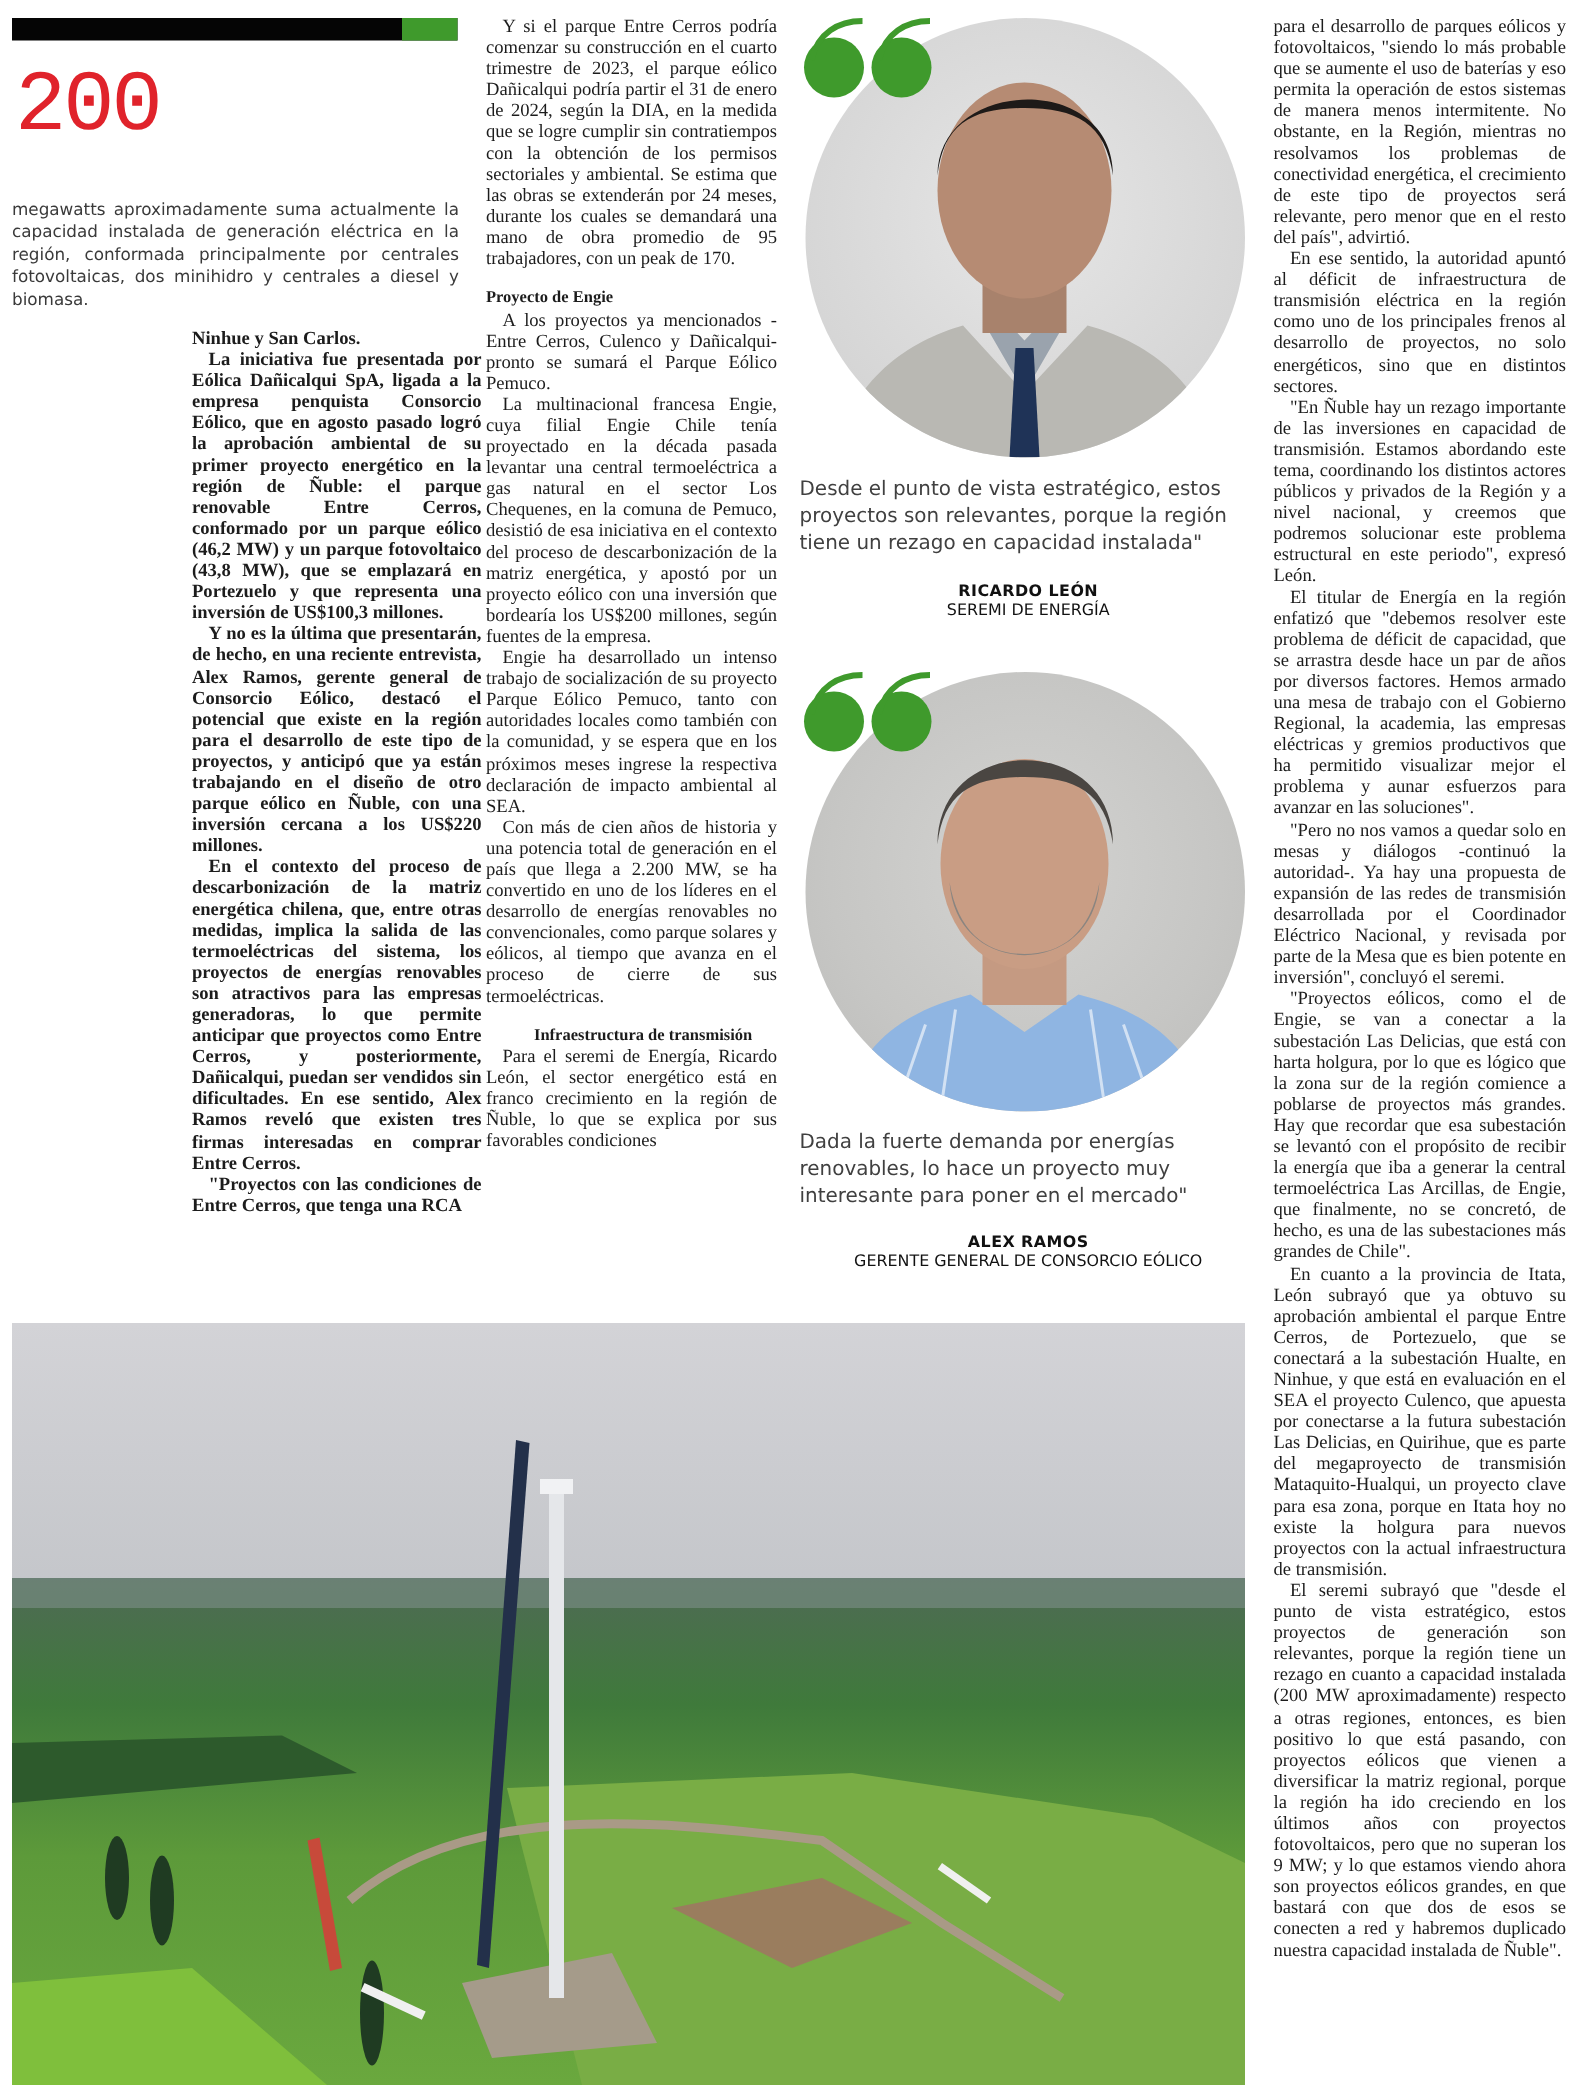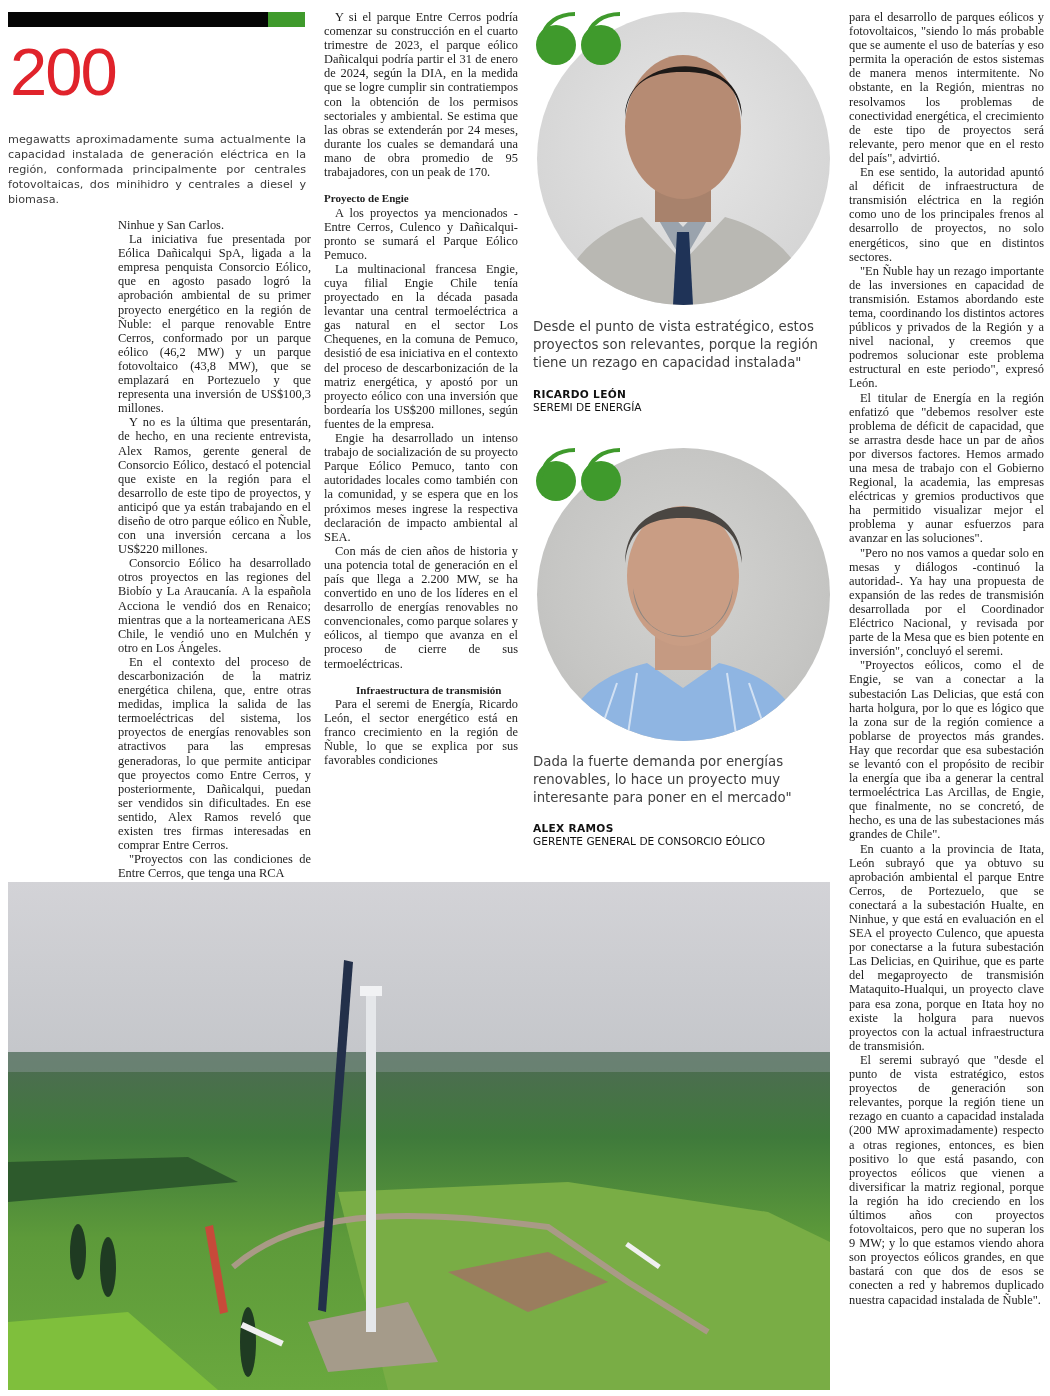--- a/index.html
+++ b/index.html
@@ -7,7 +7,7 @@
   .abs { position:absolute; }
   .topbar { left:8px; top:12px; width:297px; height:15px; background:#050505; }
   .topbar-green { position:absolute; right:0; top:0; width:37px; height:15px; background:#3f9a2c; }
-  .bignum { left:10px; top:30px; font-family:Liberation Sans, sans-serif; font-weight:200; font-size:67px; line-height:84px; color:#e0232b; letter-spacing:-2px; -webkit-text-stroke:0; }
+  .bignum { left:10px; top:30px; font-family:Liberation Mono, monospace; font-weight:200; font-size:57px; line-height:84px; color:#e0232b; letter-spacing:-2px; -webkit-text-stroke:0; }
   .bignum-text { left:8px; top:132px; width:298px; font-family:"DejaVu Sans", sans-serif; font-size:11.2px; line-height:15px; color:#3a3a3a; text-align:justify; }
   .col { position:absolute; font-family:"Liberation Serif", serif; font-size:12.4px; line-height:14.1px; color:#1c1c1c; text-align:justify; hyphens:auto; }
   .col p { margin:0; text-indent:11px; }

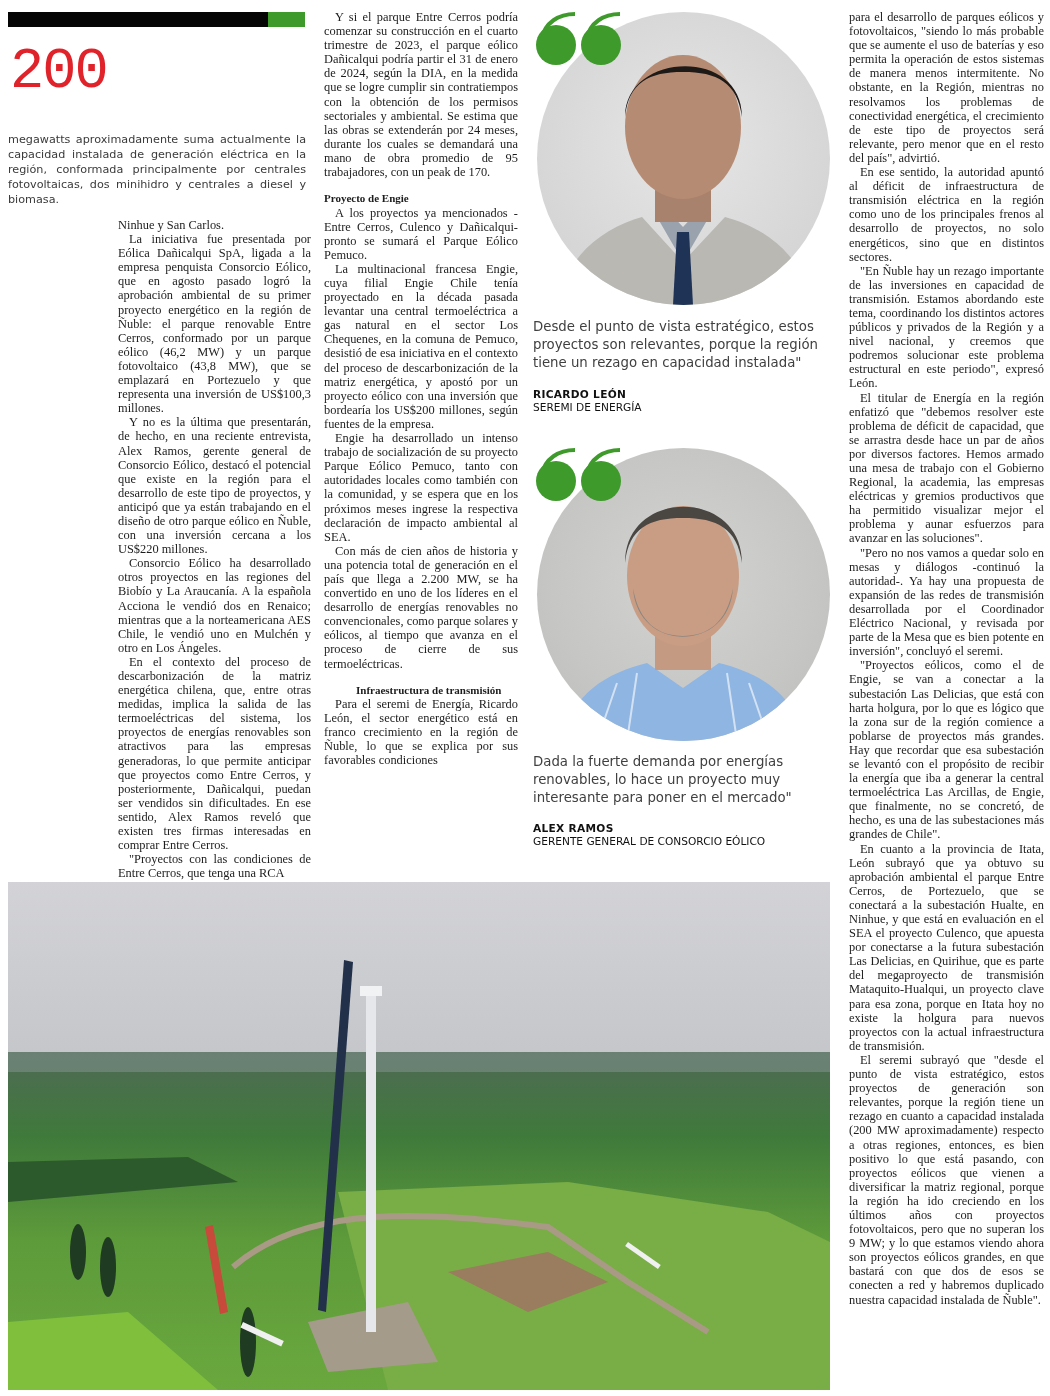--- a/index.html
+++ b/index.html
@@ -13,7 +13,7 @@
   .col p { margin:0; text-indent:11px; }
   .col p.noindent { text-indent:0; }
   .col h3 { margin:8px 0 0 0; font-family:"Liberation Serif", serif; font-size:11px; font-weight:bold; line-height:14.4px; }
-  .col1 { left:118px; top:218px; width:193px; }
+  .col1 { left:128px; top:218px; width:193px;font-weight:bold; }
   .col2 { left:324px; top:10px; width:194px; }
   .col3 { left:849px; top:10px; width:195px; }
   .portrait { position:absolute; border-radius:50%; overflow:hidden; }

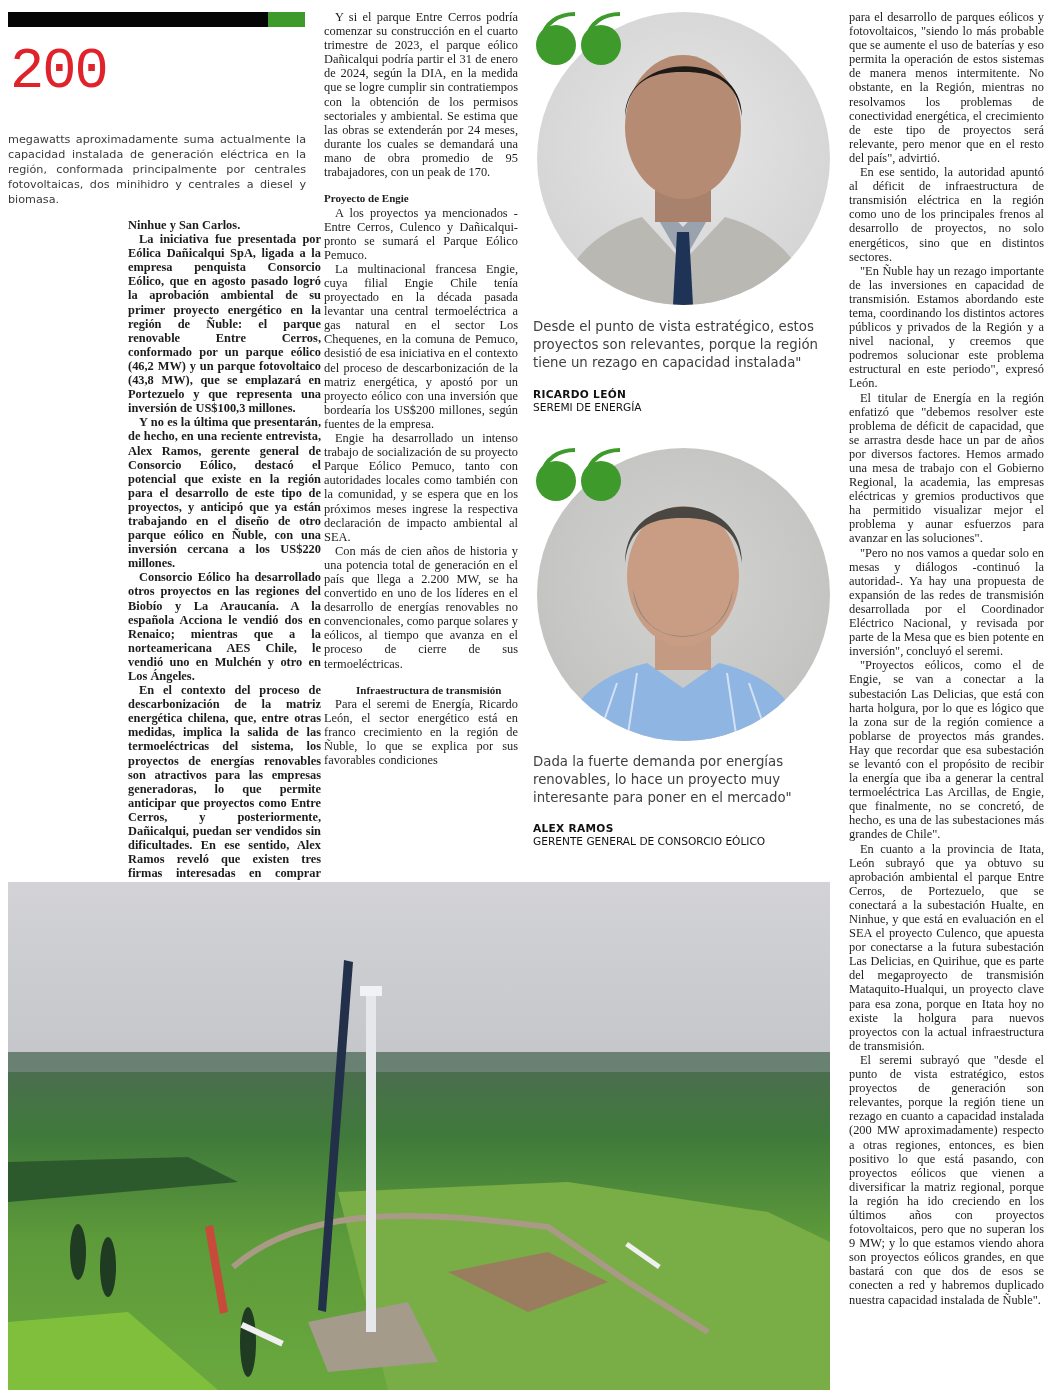--- a/index.html
+++ b/index.html
@@ -21,7 +21,7 @@
   .portrait2 { left:537px; top:448px; width:293px; height:293px; background:radial-gradient(circle at 50% 45%, #d3d3d1 0%, #c6c6c4 60%, #bbbbb9 100%); }
   .quote-mark { position:absolute; width:92px; height:56px; }
   .caption { position:absolute; left:533px; width:305px; font-family:"DejaVu Sans", sans-serif; font-size:13.3px; line-height:18px; color:#404040; }
-  .attrib { position:absolute; left:533px; width:305px; font-family:"DejaVu Sans", sans-serif; font-size:10.6px; line-height:13px; color:#111; }
+  .attrib { position:absolute; left:533px; width:305px; text-align:center; font-family:"DejaVu Sans", sans-serif; font-size:10.6px; line-height:13px; color:#111; }
   .attrib .nm { font-weight:bold; letter-spacing:0.3px; }
   .photo { left:8px; top:882px; width:822px; height:508px; overflow:hidden; background:#cfcfd3; }
 </style>

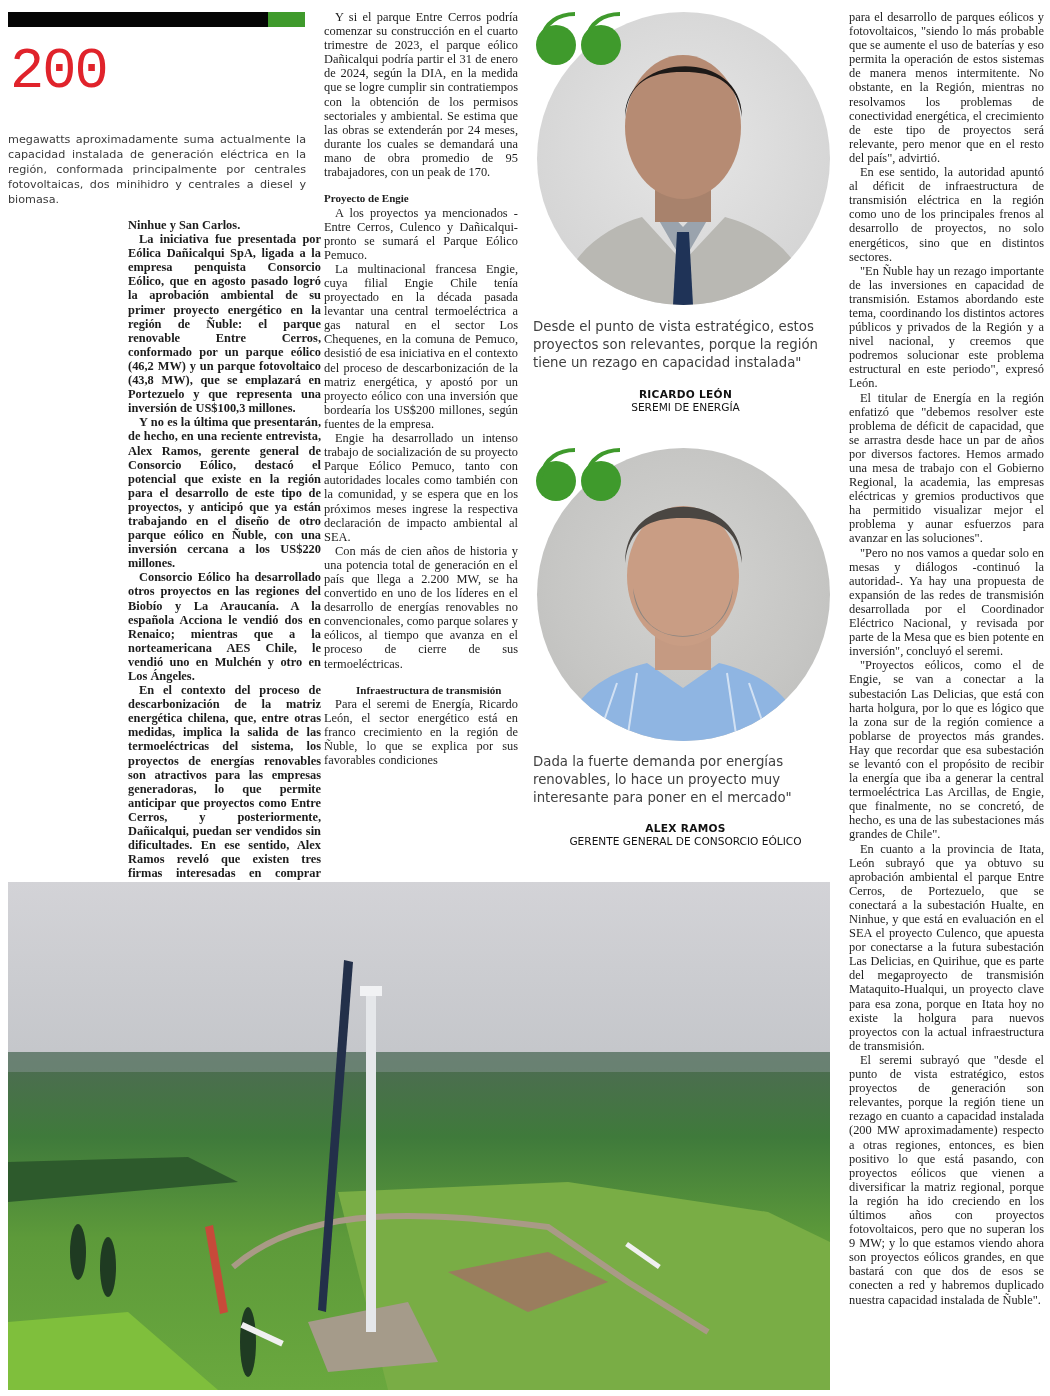--- a/index.html
+++ b/index.html
@@ -39,7 +39,6 @@
   <p class="noindent">Ninhue y San Carlos.</p>
   <p>La iniciativa fue presentada por Eólica Dañicalqui SpA, ligada a la empresa penquista Consorcio Eólico, que en agosto pasado logró la aprobación ambiental de su primer proyecto energético en la región de Ñuble: el parque renovable Entre Cerros, conformado por un parque eólico (46,2 MW) y un parque fotovoltaico (43,8 MW), que se emplazará en Portezuelo y que representa una inversión de US$100,3 millones.</p>
   <p>Y no es la última que presentarán, de hecho, en una reciente entrevista, Alex Ramos, gerente general de Consorcio Eólico, destacó el potencial que existe en la región para el desarrollo de este tipo de proyectos, y anticipó que ya están trabajando en el diseño de otro parque eólico en Ñuble, con una inversión cercana a los US$220 millones.</p>
-  <p>Consorcio Eólico ha desarrollado otros proyectos en las regiones del Biobío y La Araucanía. A la española Acciona le vendió dos en Renaico; mientras que a la norteamericana AES Chile, le vendió uno en Mulchén y otro en Los Ángeles.</p>
   <p>En el contexto del proceso de descarbonización de la matriz energética chilena, que, entre otras medidas, implica la salida de las termoeléctricas del sistema, los proyectos de energías renovables son atractivos para las empresas generadoras, lo que permite anticipar que proyectos como Entre Cerros, y posteriormente, Dañicalqui, puedan ser vendidos sin dificultades. En ese sentido, Alex Ramos reveló que existen tres firmas interesadas en comprar Entre Cerros.</p>
   <p>"Proyectos con las condiciones de Entre Cerros, que tenga una RCA</p>
 </div>

